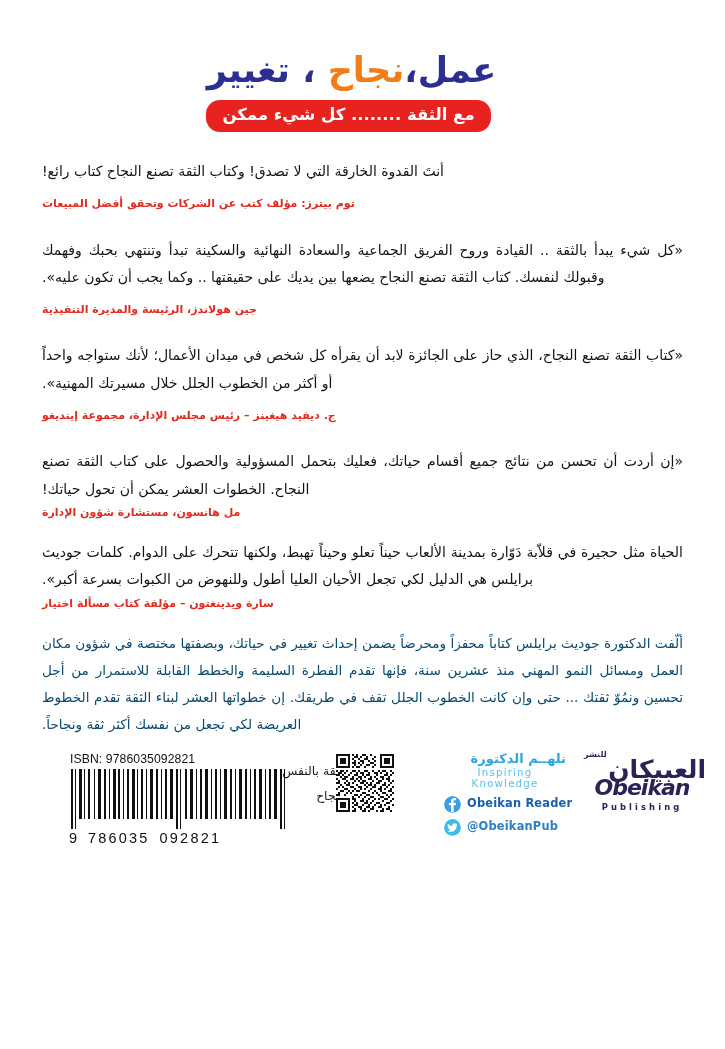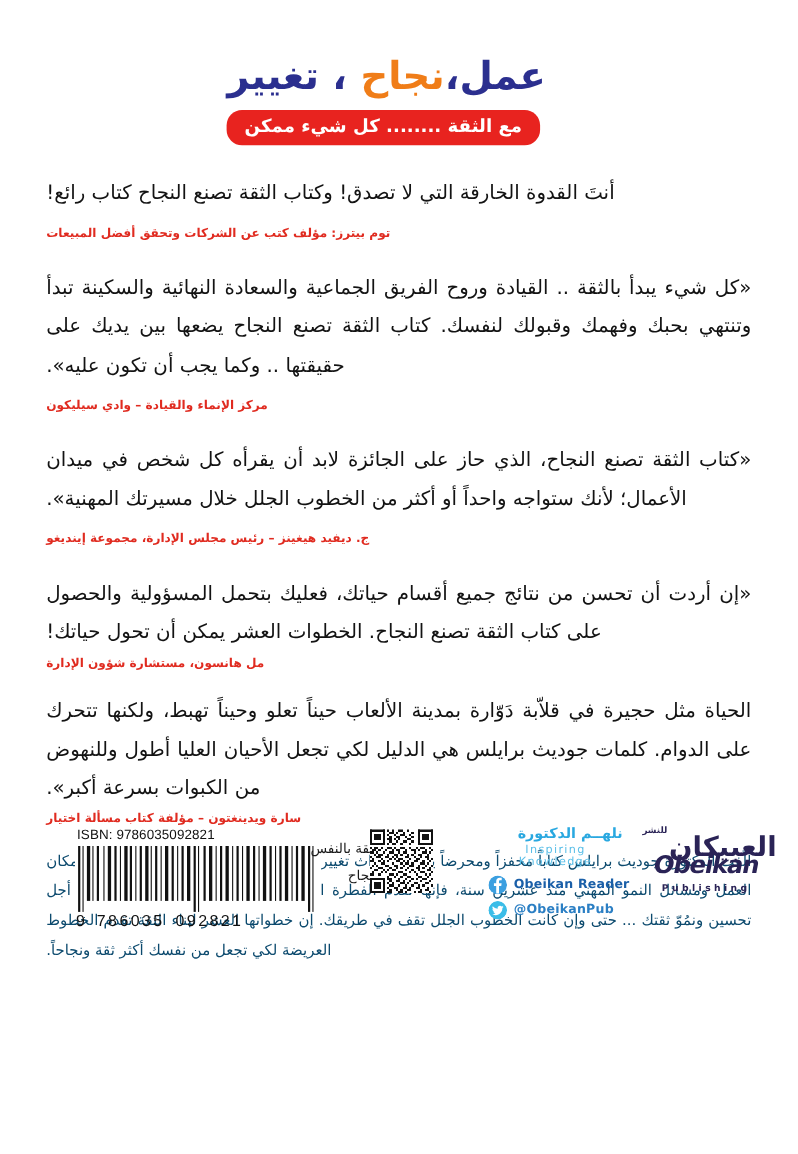--- a/index.html
+++ b/index.html
@@ -67,7 +67,7 @@
   }
   .quote {
     font-family: "DejaVu Sans", "Liberation Sans", sans-serif;
-    font-size: 18px;
+    font-size: 14px;
     line-height: 1.95;
     color: #131313;
     margin: 0;

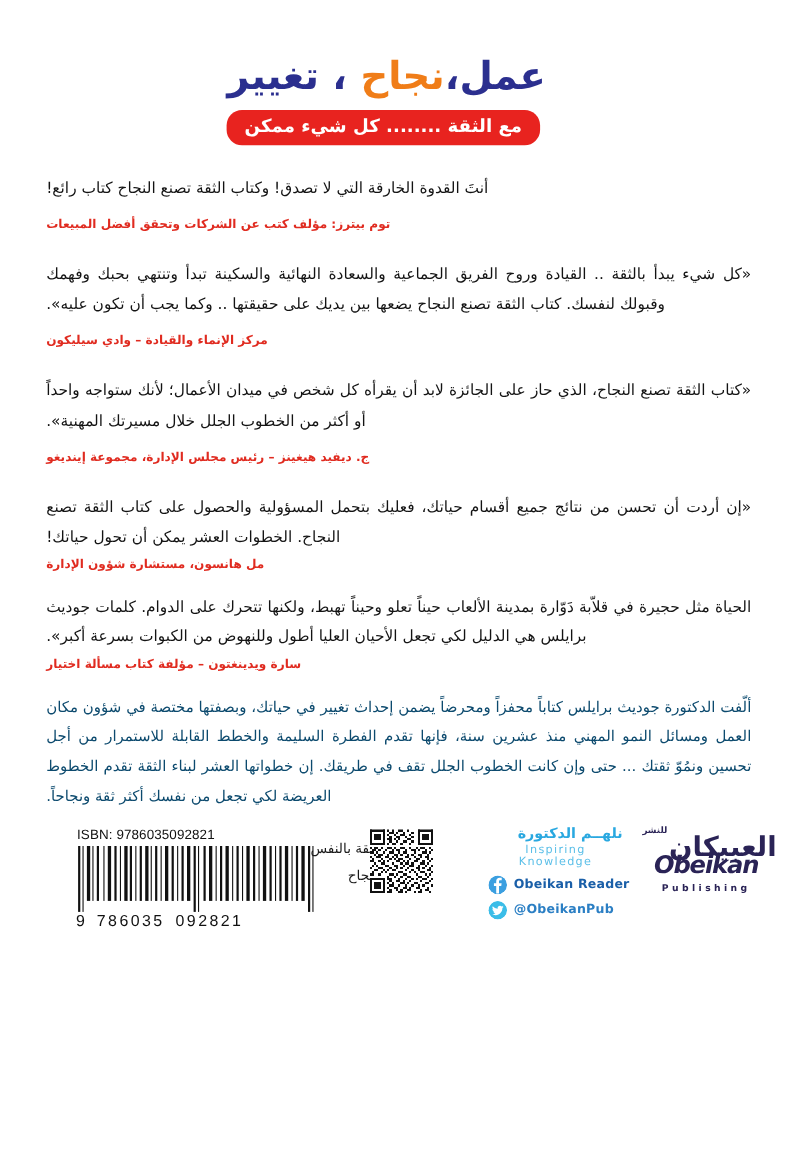--- a/index.html
+++ b/index.html
@@ -278,6 +278,7 @@
 
     <p class="quote">«كل شيء يبدأ بالثقة .. القيادة وروح الفريق الجماعية والسعادة النهائية والسكينة تبدأ وتنتهي بحبك وفهمك وقبولك لنفسك. كتاب الثقة تصنع النجاح يضعها بين يديك على حقيقتها .. وكما يجب أن تكون عليه».</p>
     <div class="gap-sm"></div>
+    <p class="attrib">جين هولاندز، الرئيسة والمديرة التنفيذية</p>
     <p class="attrib">مركز الإنماء والقيادة – وادي سيليكون</p>
 
     <div class="gap-lg"></div>

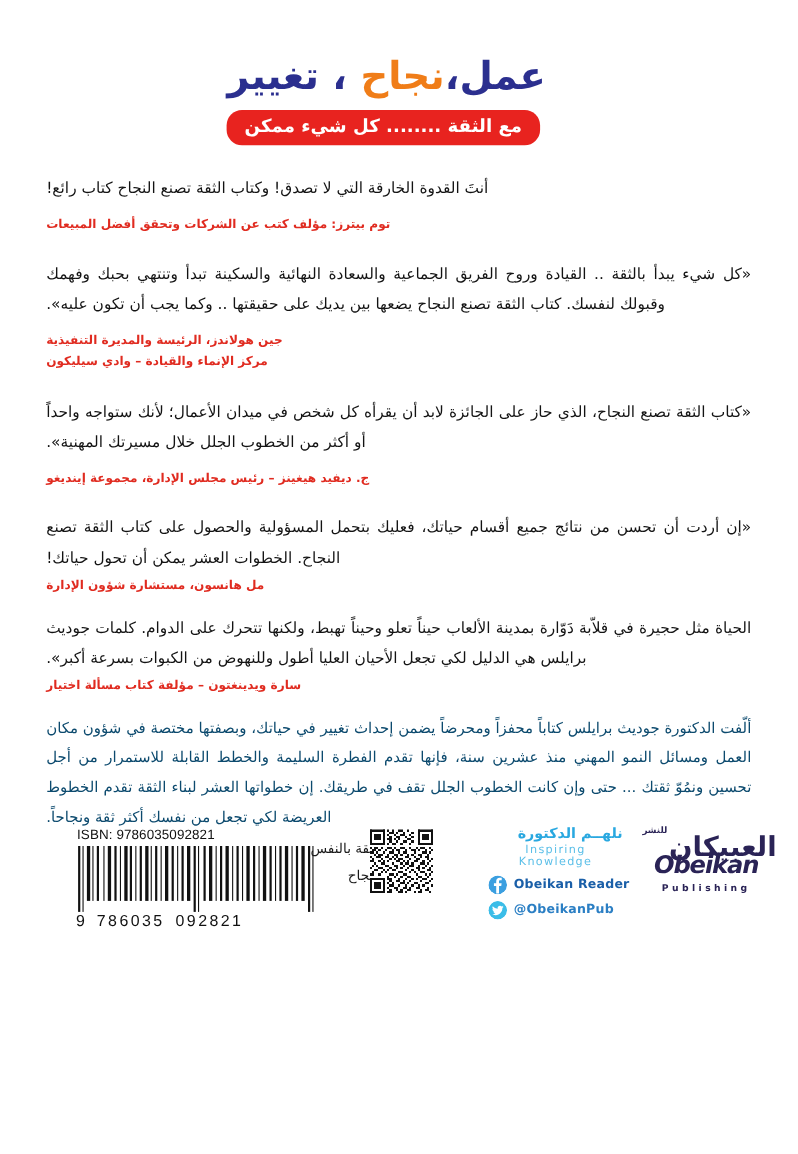--- a/index.html
+++ b/index.html
@@ -279,7 +279,6 @@
     <p class="quote">«كل شيء يبدأ بالثقة .. القيادة وروح الفريق الجماعية والسعادة النهائية والسكينة تبدأ وتنتهي بحبك وفهمك وقبولك لنفسك. كتاب الثقة تصنع النجاح يضعها بين يديك على حقيقتها .. وكما يجب أن تكون عليه».</p>
     <div class="gap-sm"></div>
     <p class="attrib">جين هولاندز، الرئيسة والمديرة التنفيذية</p>
-    <p class="attrib">مركز الإنماء والقيادة – وادي سيليكون</p>
 
     <div class="gap-lg"></div>
 

